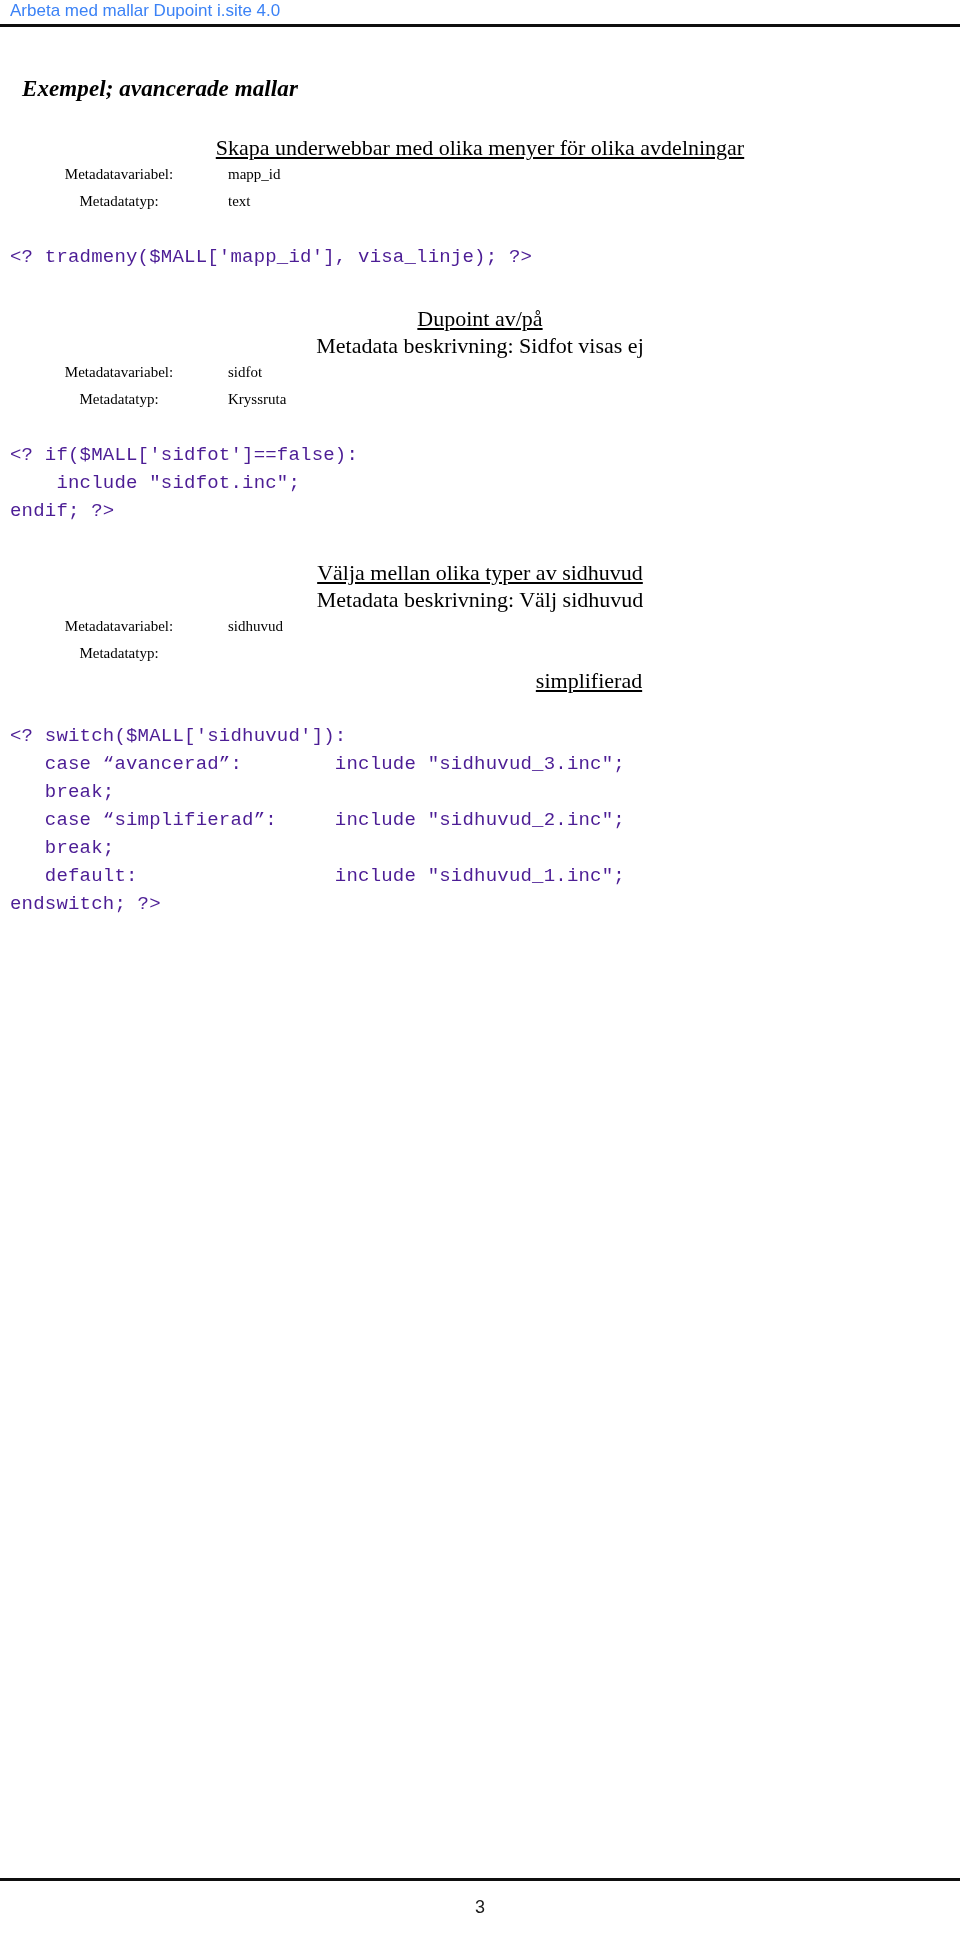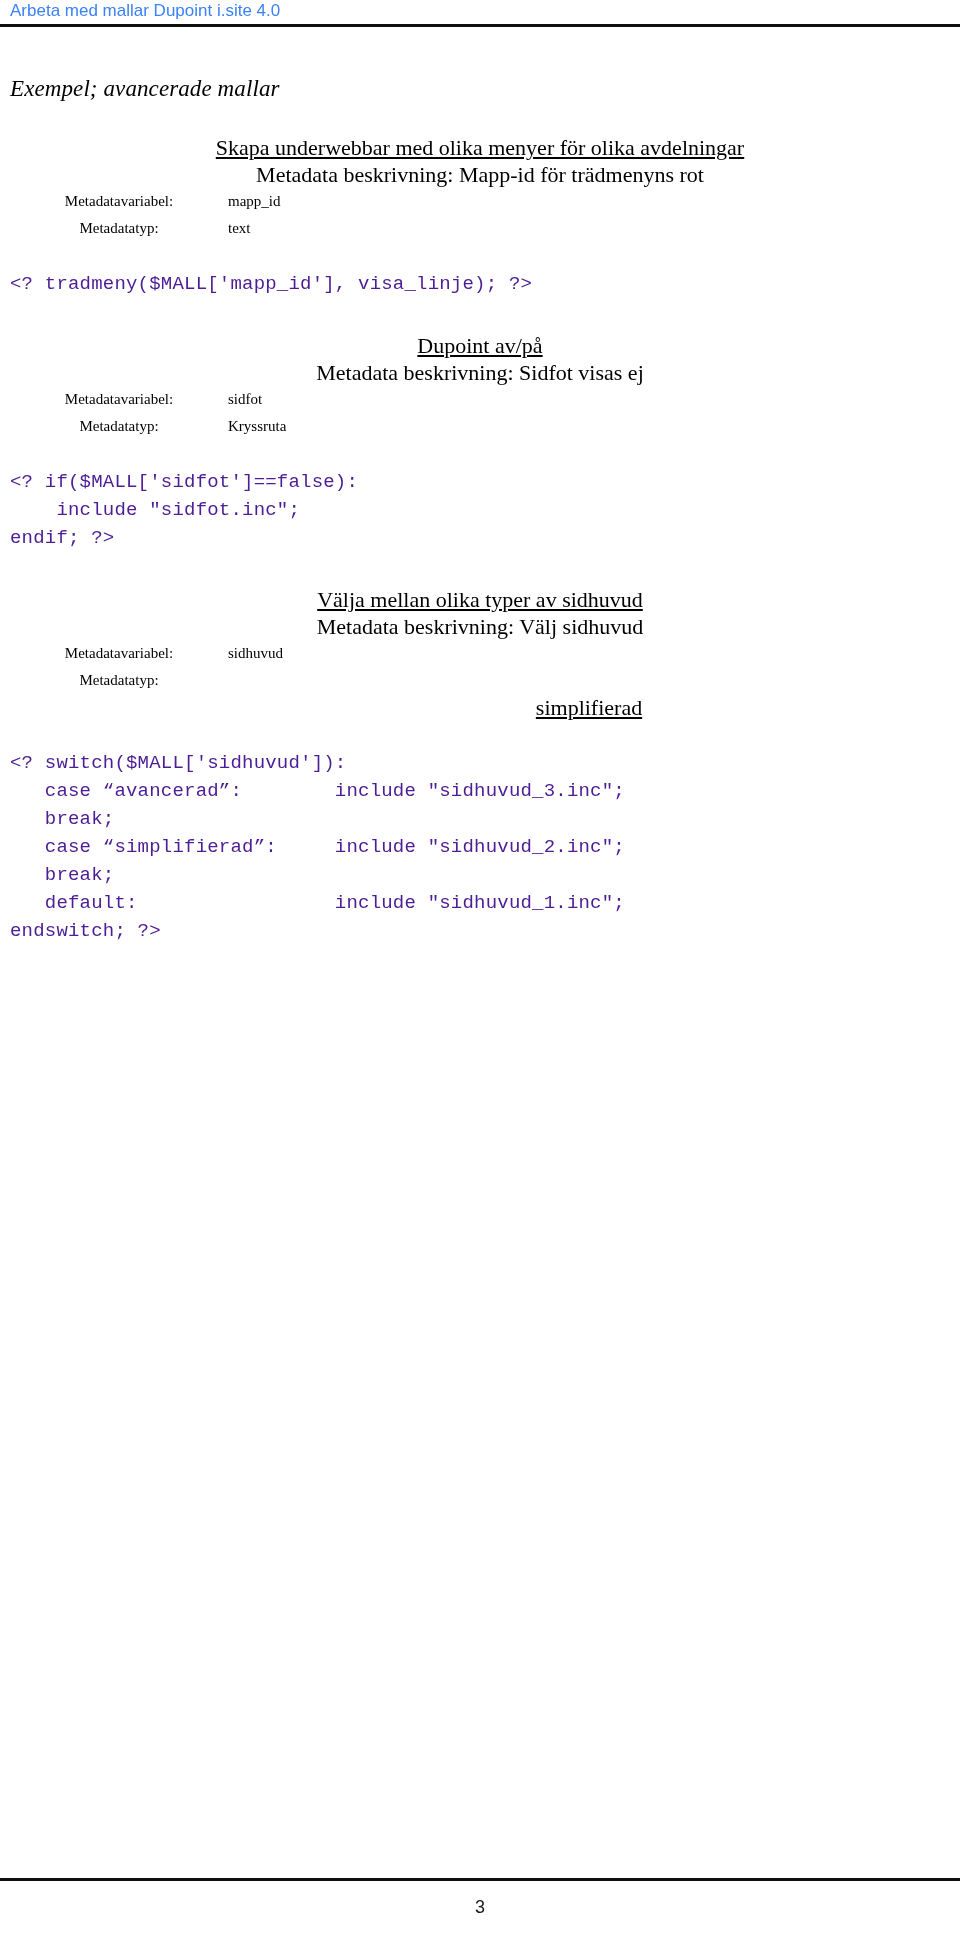--- a/index.html
+++ b/index.html
@@ -63,8 +63,8 @@
     font-size: 23px;
     line-height: 30px;
     font-style: italic;
-    font-weight: normal;
-    margin: 0 0 30px 0;
+    font-weight: bold;
+    margin: 0 0 30px 12px;
     letter-spacing: 0.1px;
   }
 

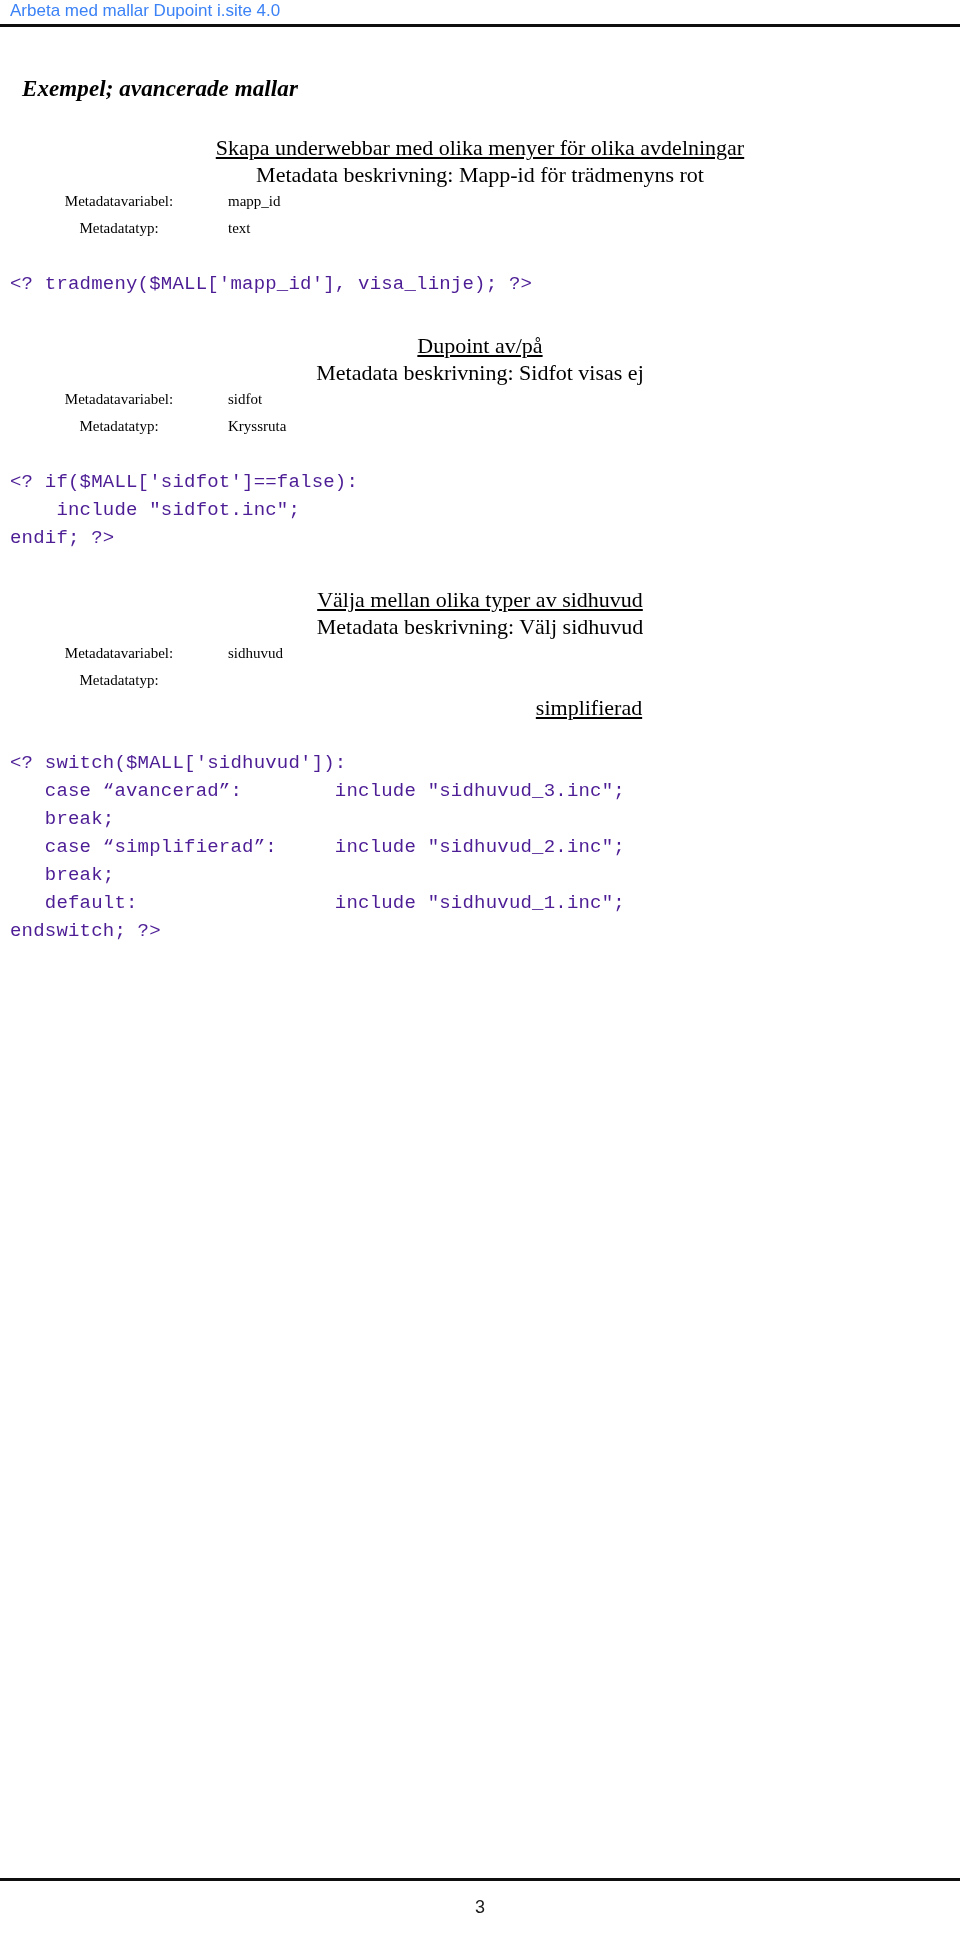--- a/index.html
+++ b/index.html
@@ -173,7 +173,6 @@
 
     <div class="block">
       <div class="sub-head">Skapa underwebbar med olika menyer för olika avdelningar</div>
-      <div class="meta-line">Metadata beskrivning: Mapp-id för trädmenyns rot</div>
       <div class="meta-row">
         <span class="meta-label">Metadatavariabel:</span>
         <span class="meta-value">mapp_id</span>

